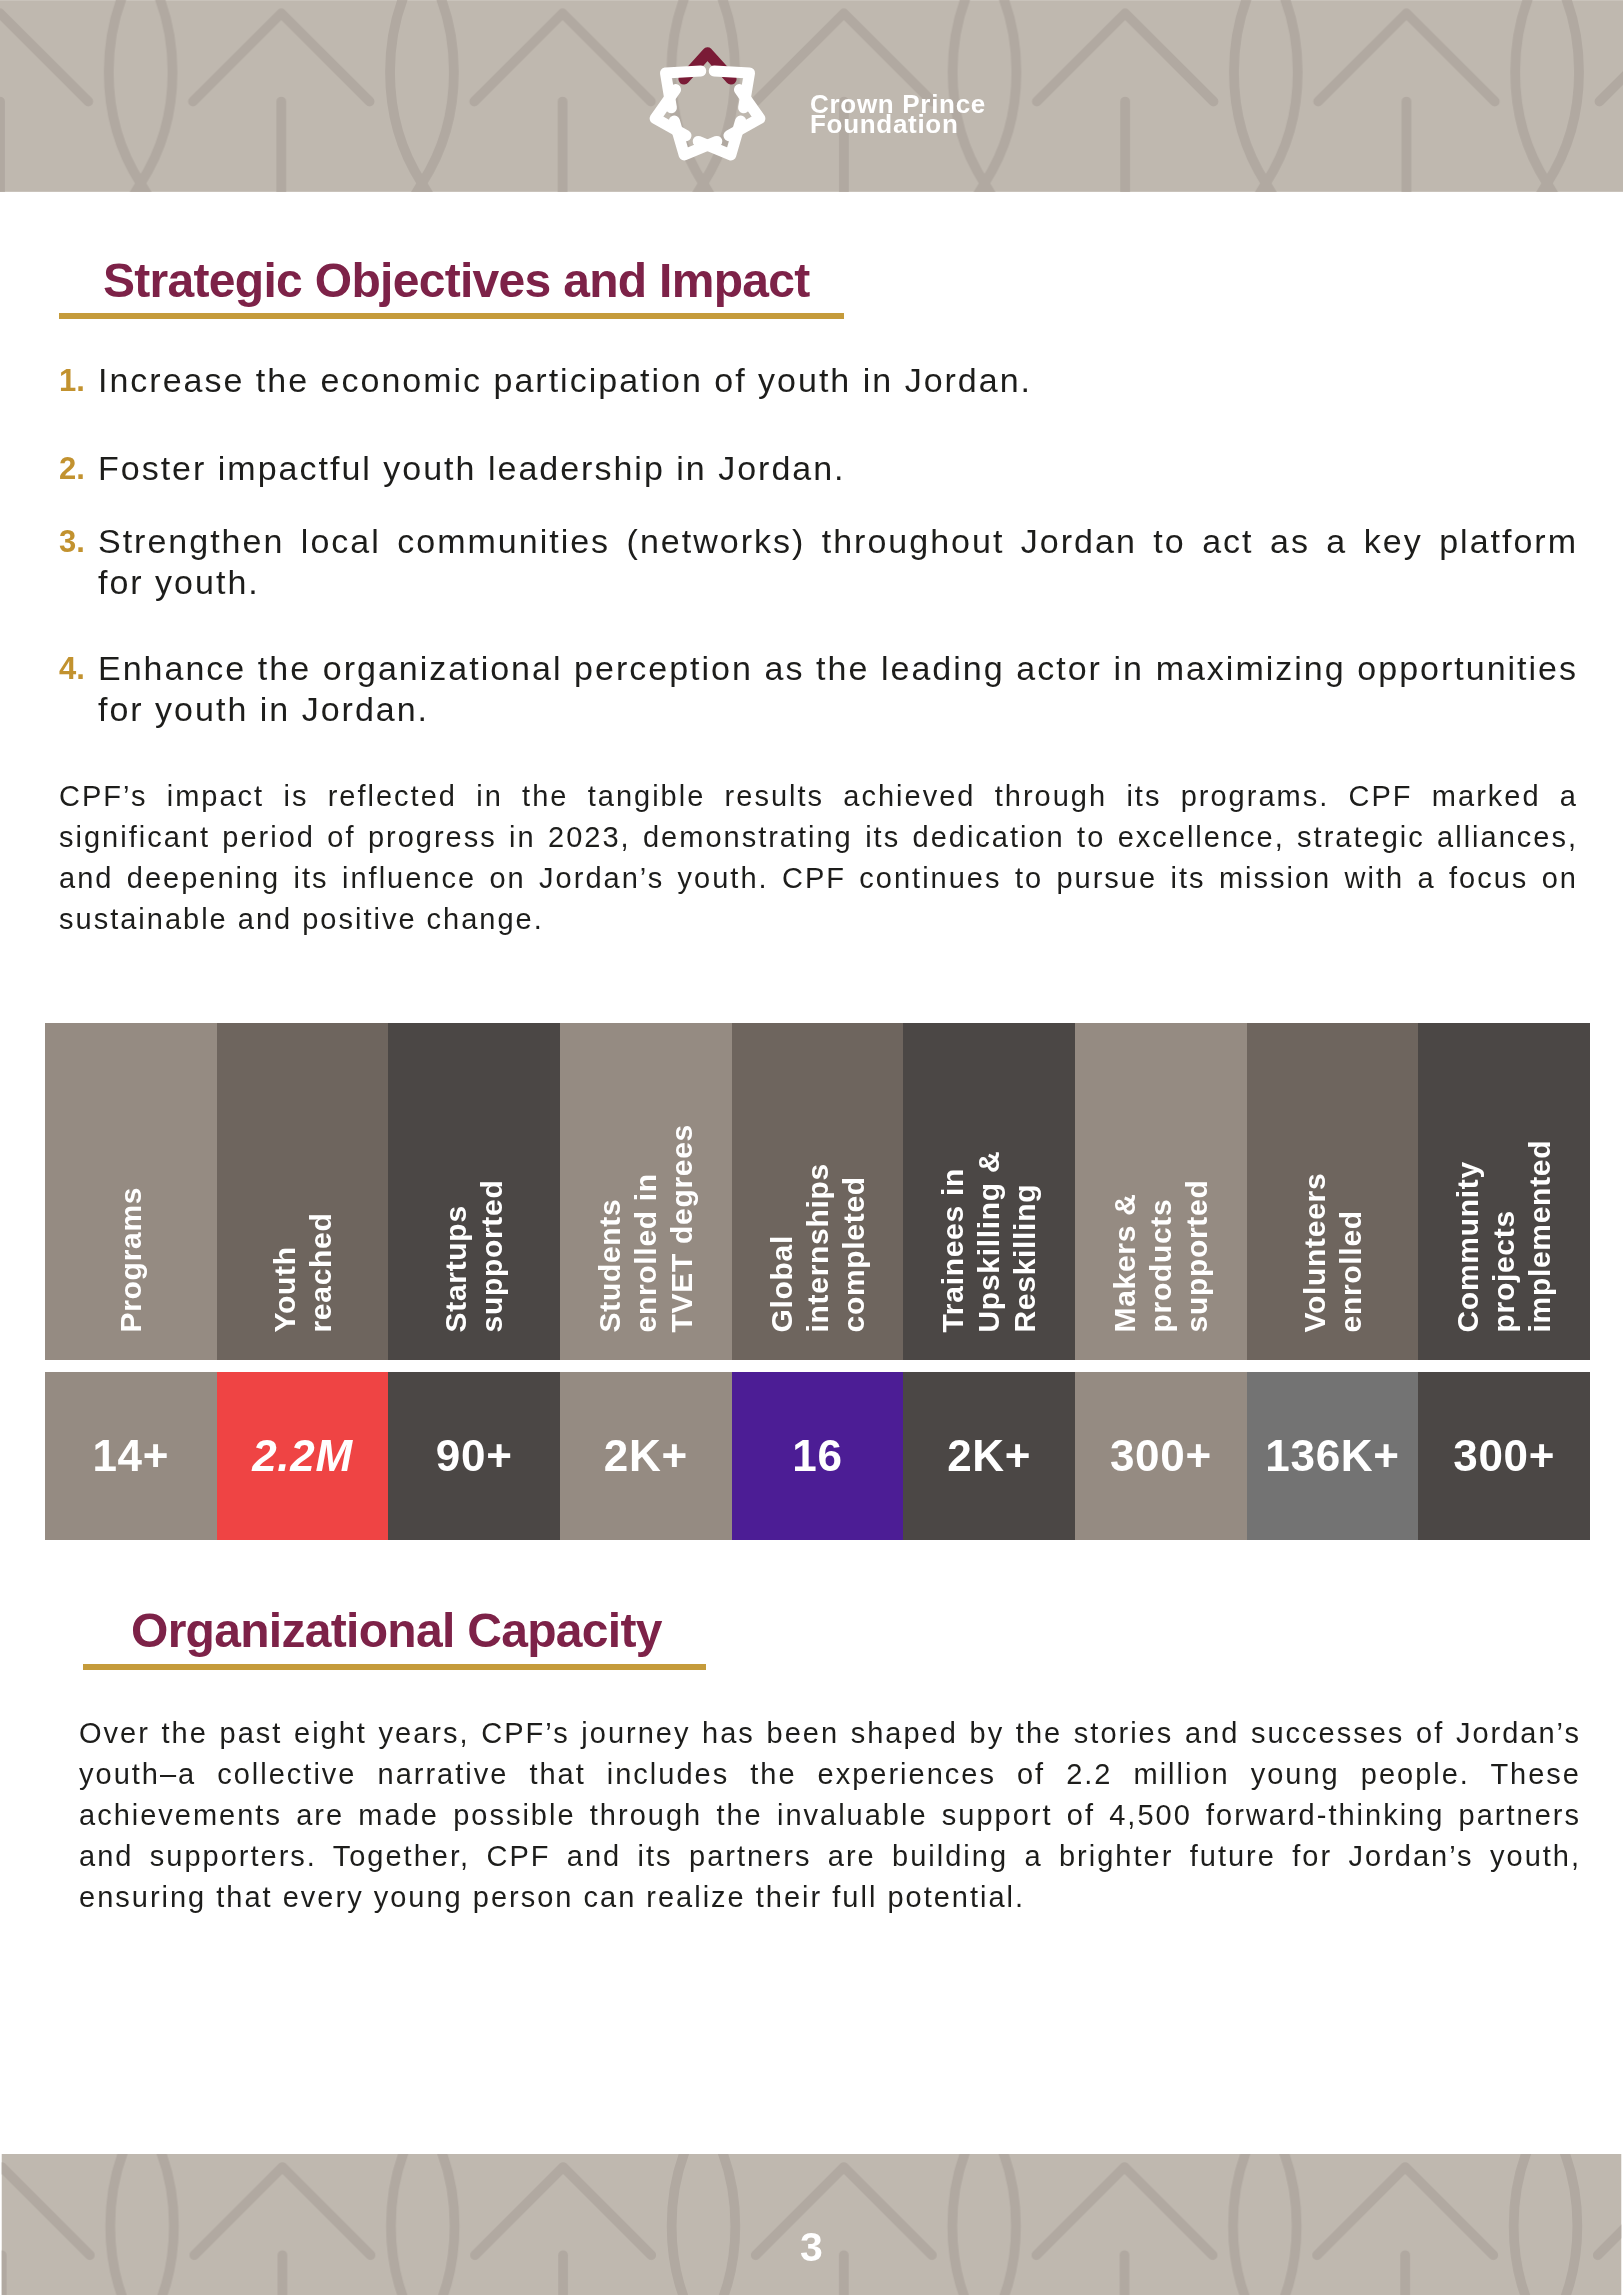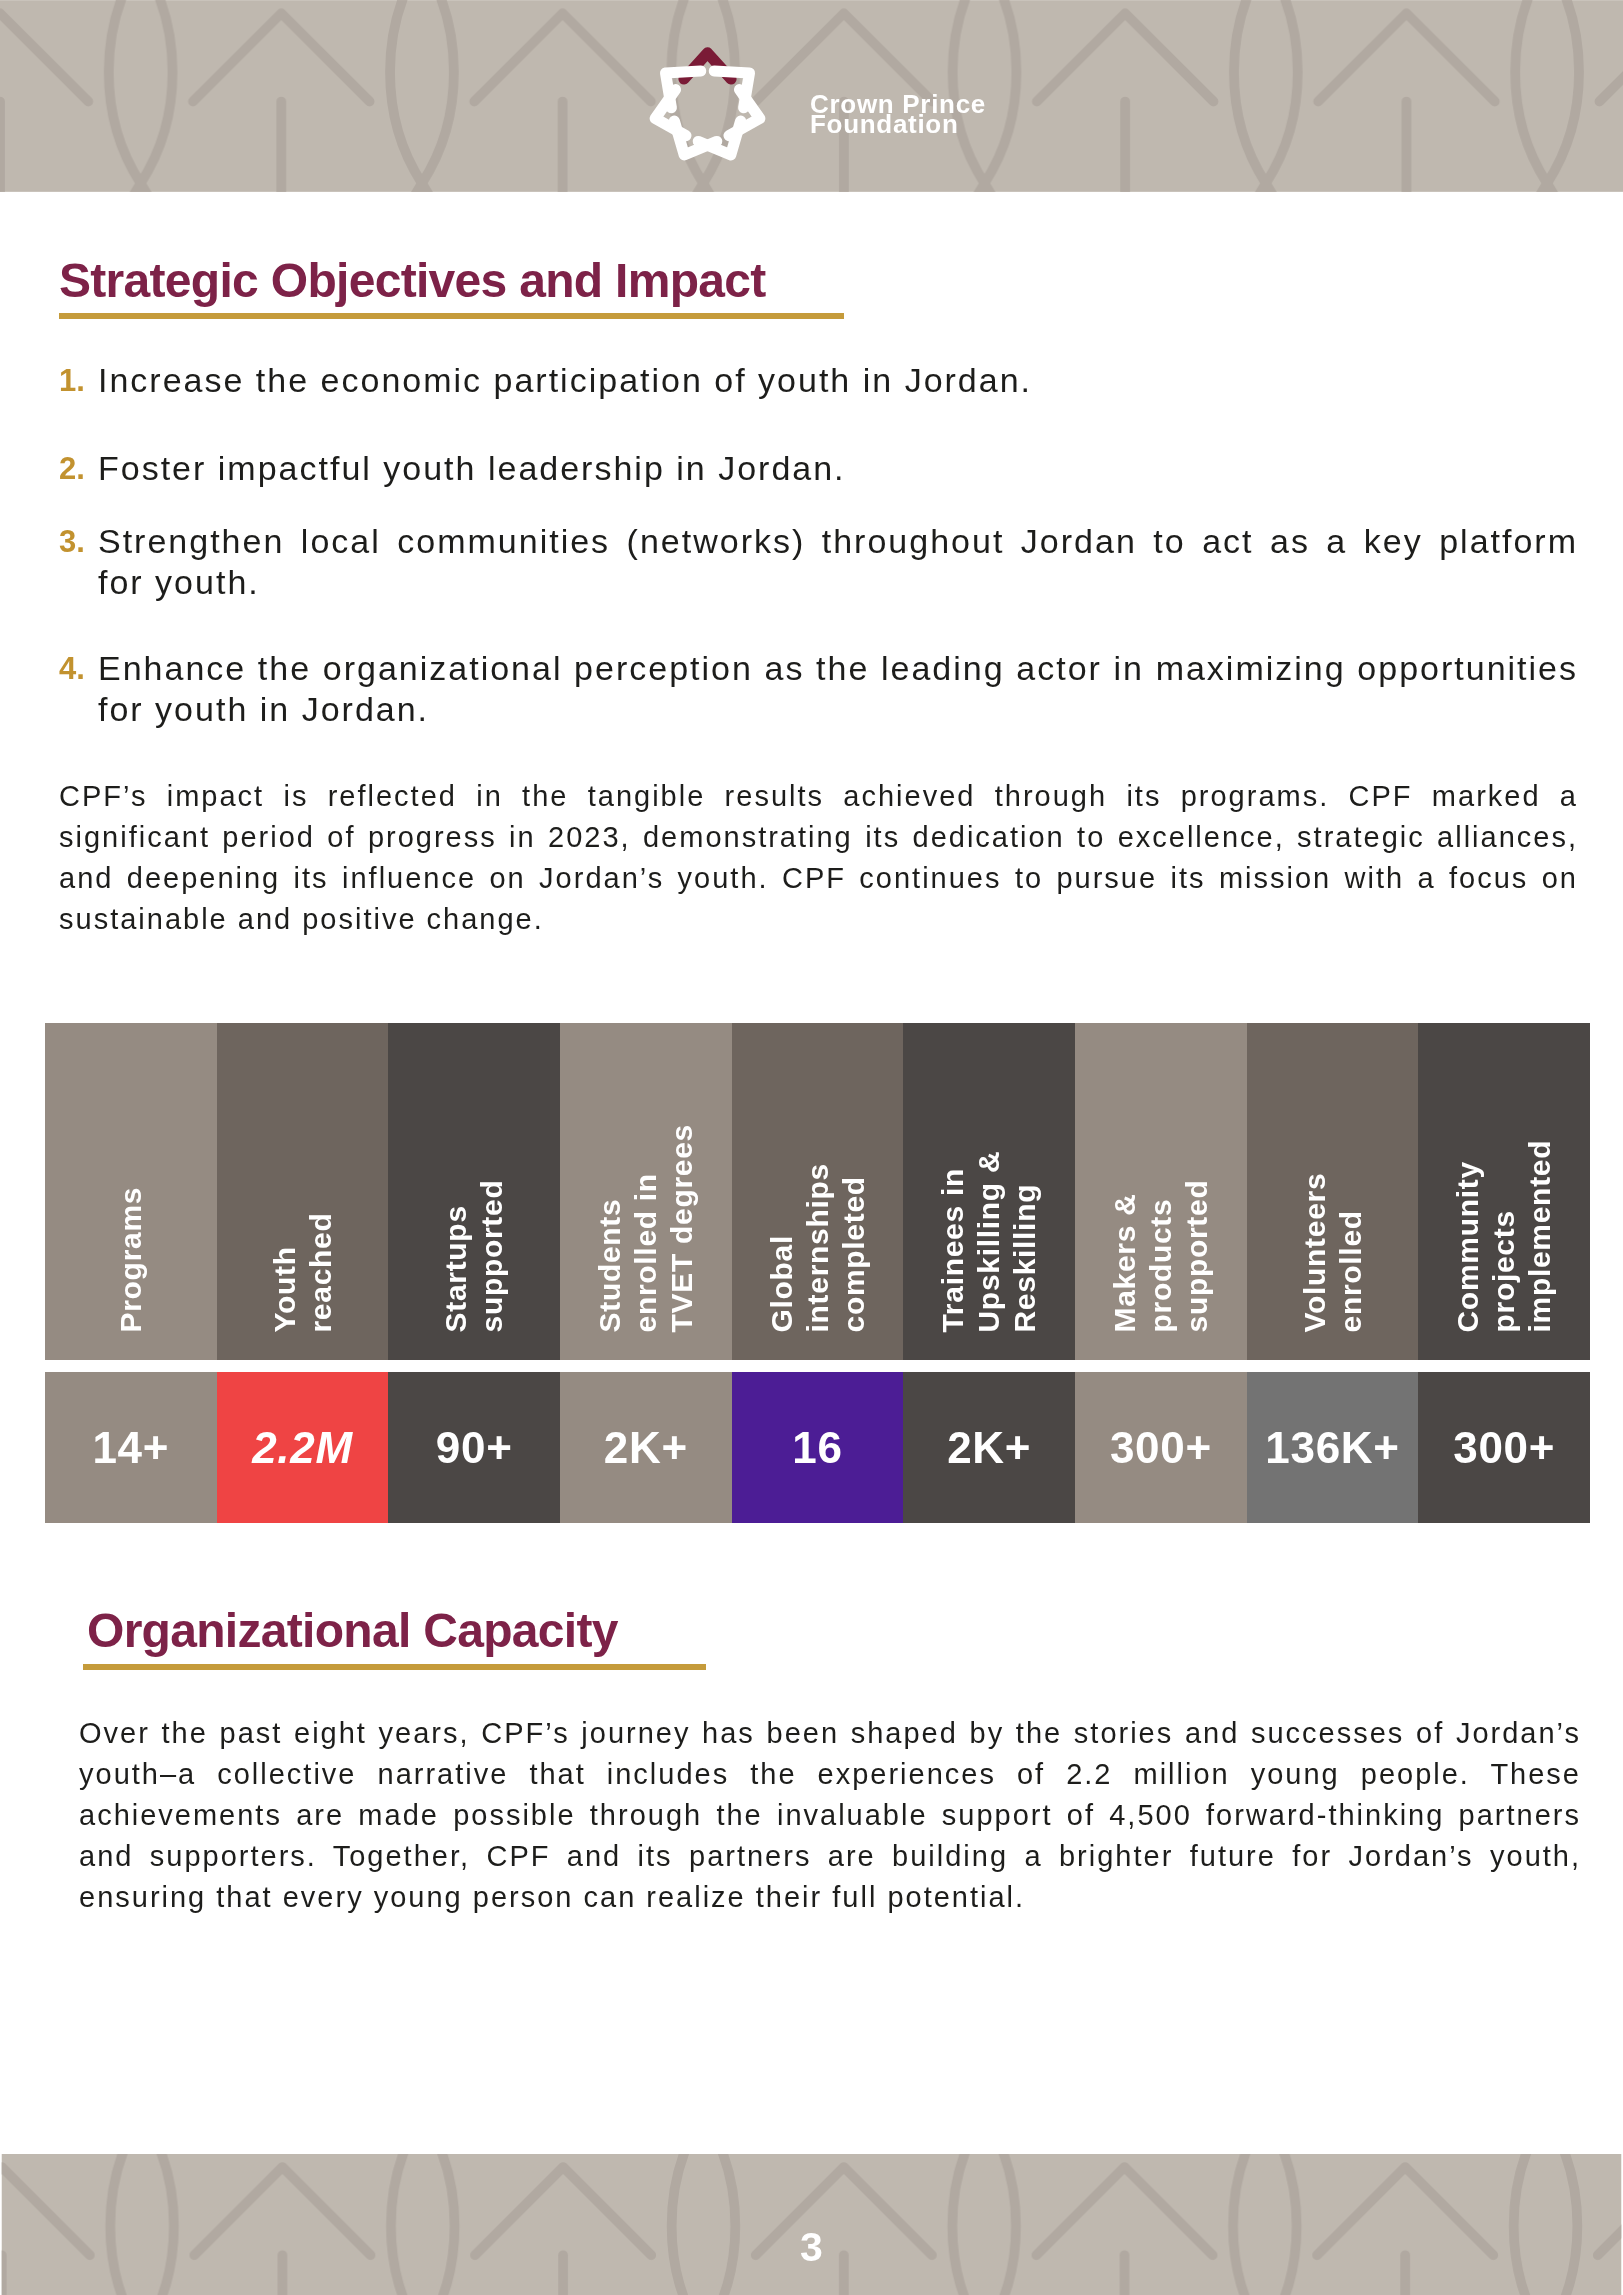--- a/index.html
+++ b/index.html
@@ -20,7 +20,7 @@
   #logo-line2{top:109px;}
   
   .h-title{position:absolute;font-size:48px;font-weight:700;color:#7d2248;
-    letter-spacing:-0.7px;white-space:nowrap;}
+    letter-spacing:-0.7px;white-space:nowrap;margin-left:44px;}
   #h1-title{left:59px;top:253px;}
   #h2-title{left:87px;top:1603px;}
   .gold-rule{position:absolute;height:5.9px;background:#c59b3b;}

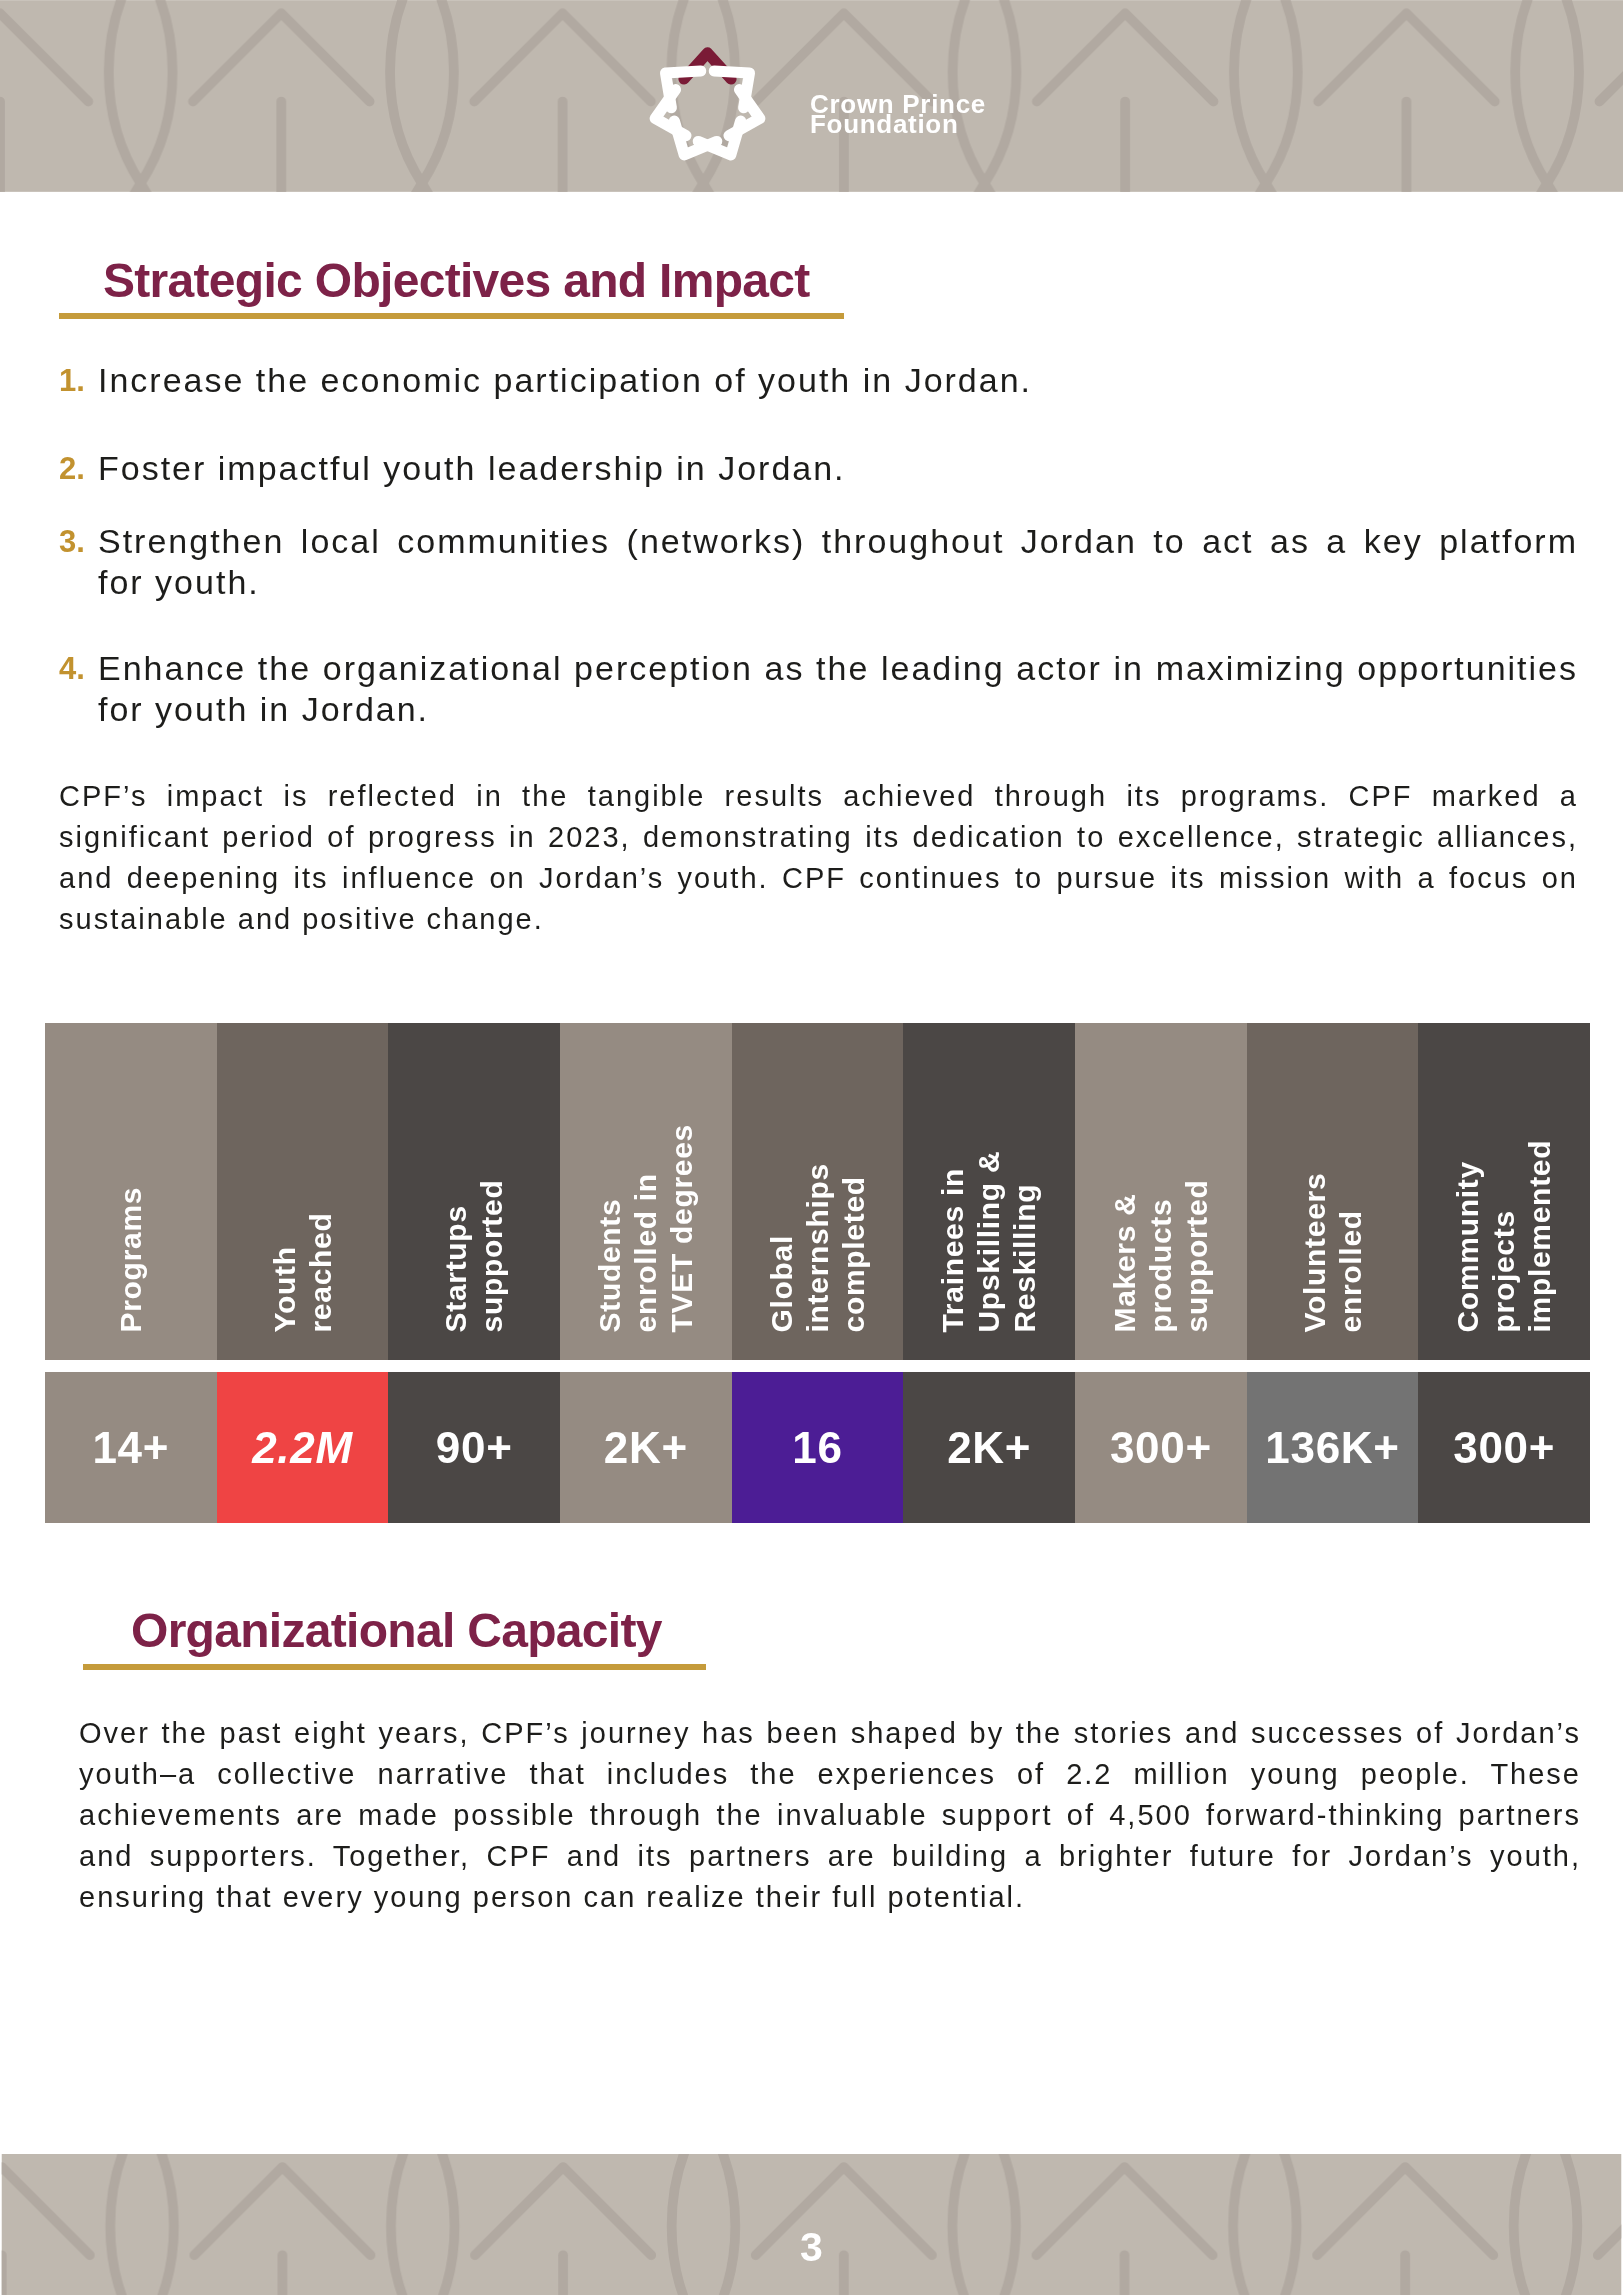--- a/index.html
+++ b/index.html
@@ -52,7 +52,7 @@
     display:flex;align-items:center;box-sizing:border-box;padding-left:27.5px;
     color:#ffffff;font-weight:700;font-size:30px;line-height:36px;
     letter-spacing:0.7px;white-space:pre-line;}
-  #impact-vals{height:151px;margin-top:12.4px;}
+  #impact-vals{height:168px;margin-top:12.4px;}
   #impact-vals .cell{display:flex;align-items:center;justify-content:center;
     color:#ffffff;font-weight:700;font-size:44px;letter-spacing:0.7px;}
   

